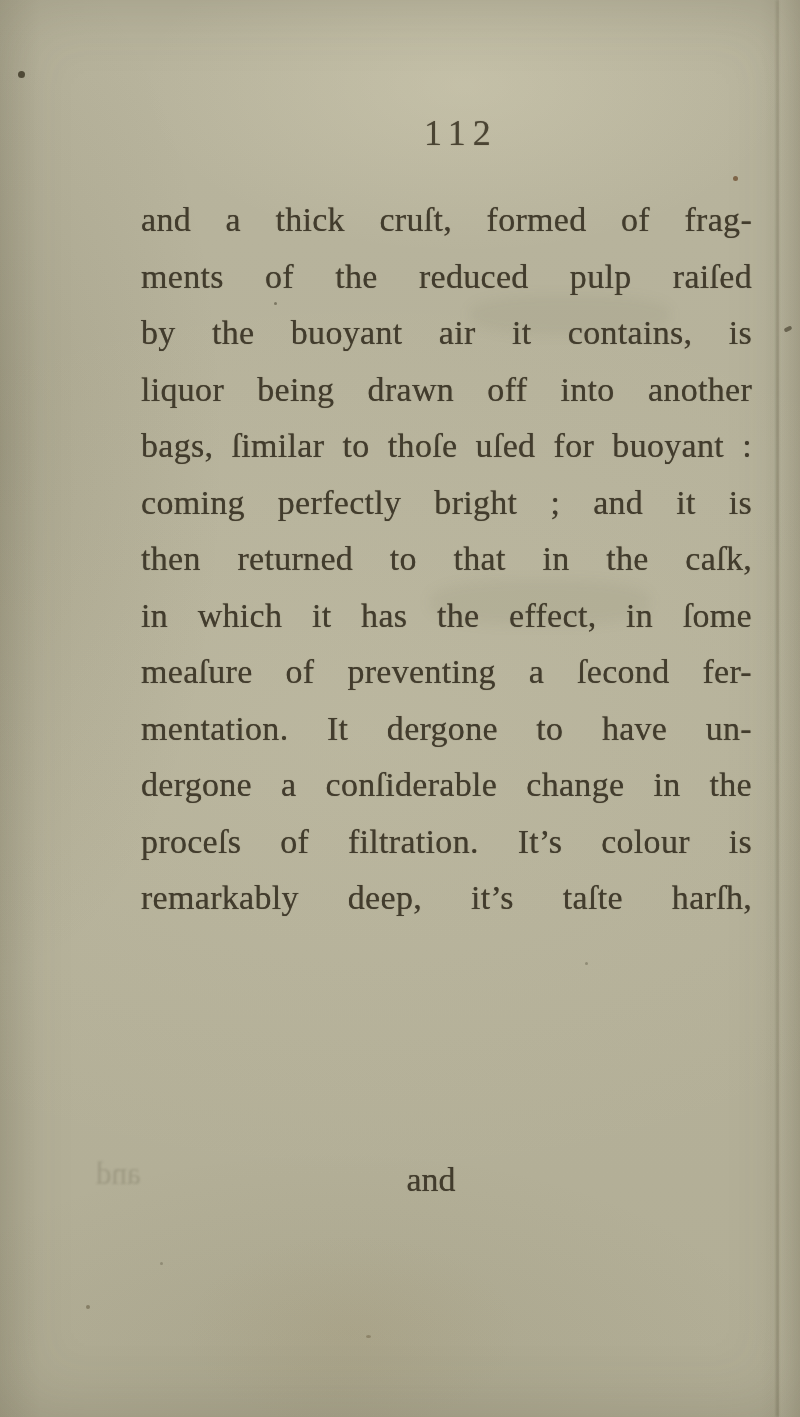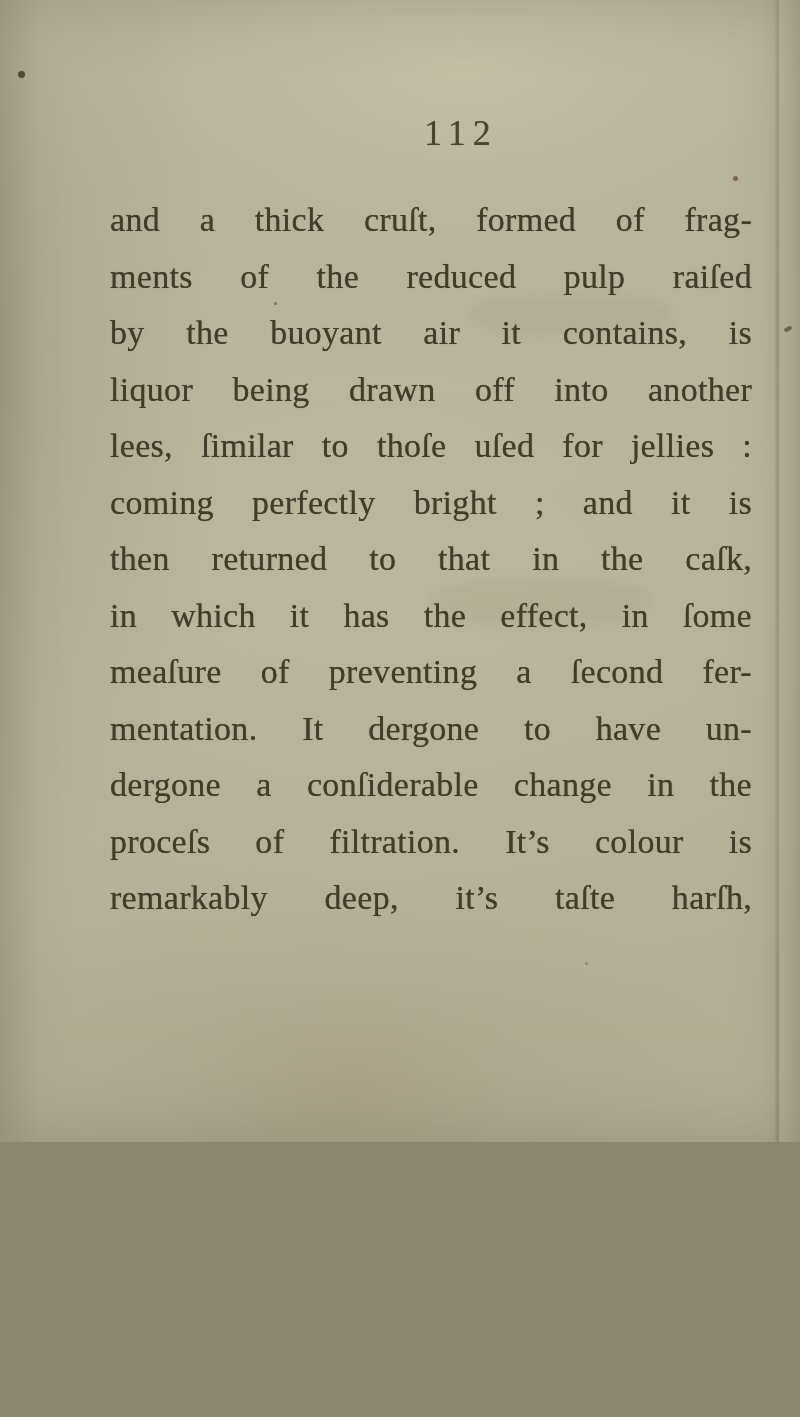--- a/index.html
+++ b/index.html
@@ -5,7 +5,7 @@
   html,body { margin:0; padding:0; background:#8a866f; }
   .paper {
     position:relative;
-    width:800px; height:1142px;
+    width:800px; height:1417px;
     overflow:hidden;
     font-family:"Liberation Serif","DejaVu Serif",serif;
     background-color:#b6b29b;

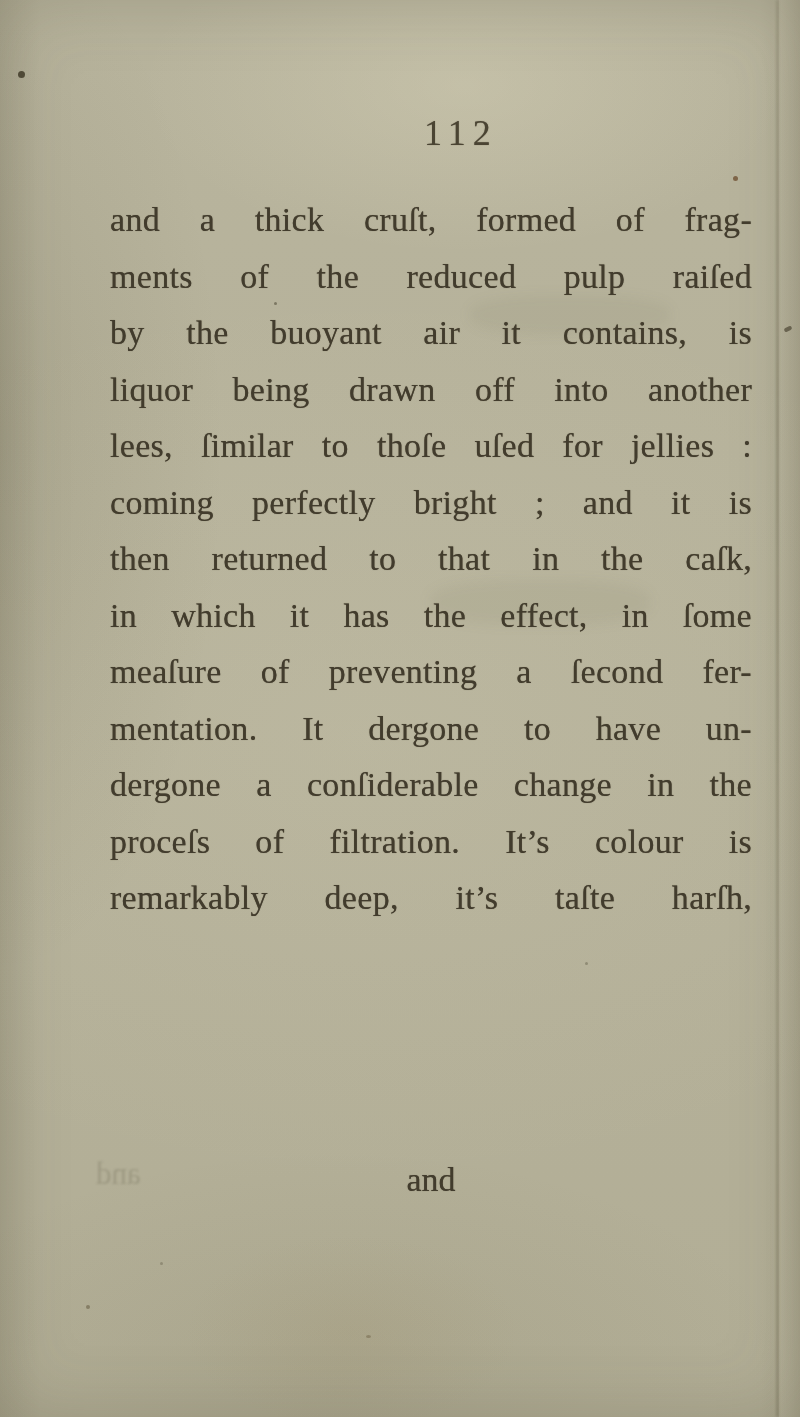--- a/index.html
+++ b/index.html
@@ -32,6 +32,7 @@
     text-align:justify; text-align-last:justify;
     letter-spacing:0.3px; word-spacing:2.5px;
     text-shadow:0 0 0.7px rgba(62,54,38,0.75);
+    margin-left:31px;
   }
   .catchword {
     position:absolute; top:1152px; left:110px; width:642px;

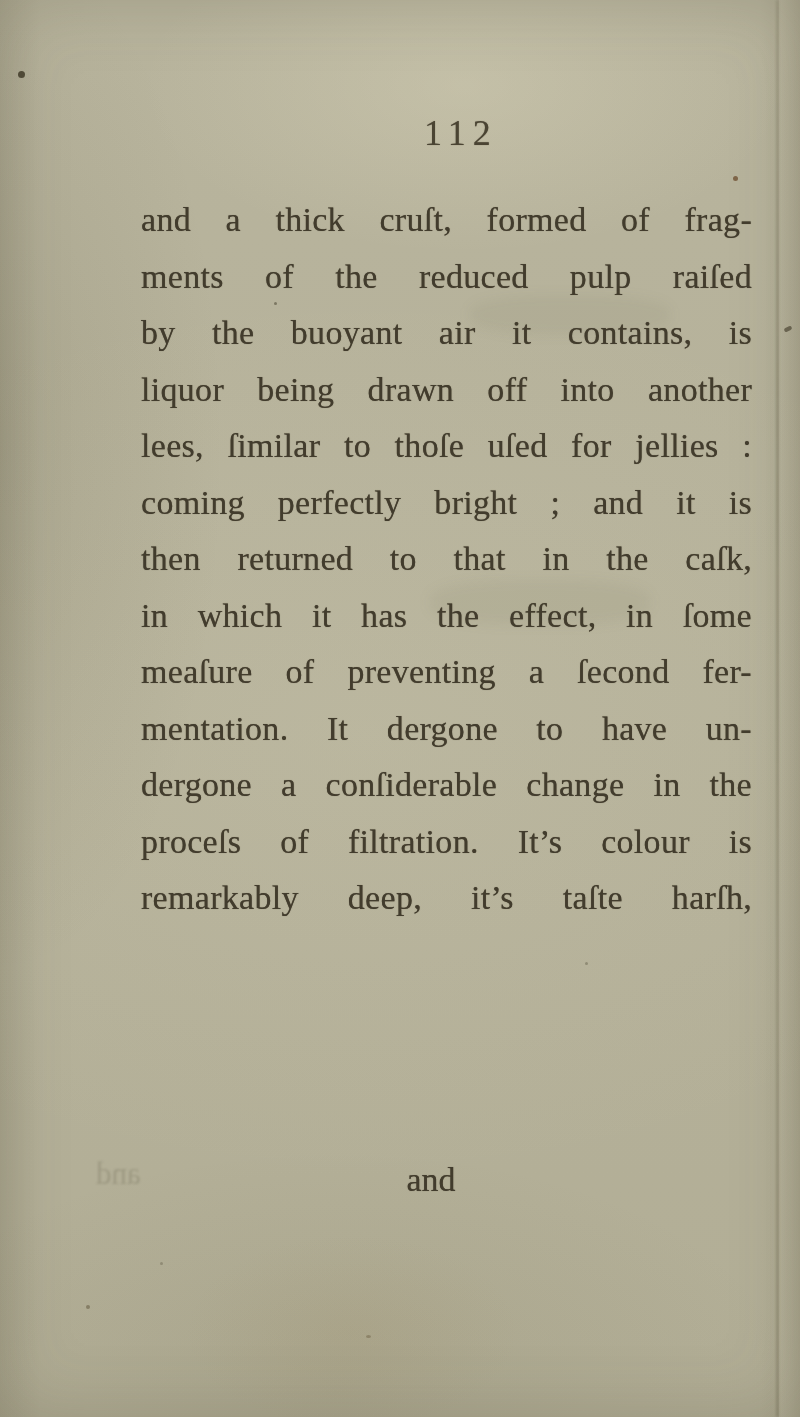--- a/index.html
+++ b/index.html
@@ -74,7 +74,7 @@
     <div class="line">ments of the reduced pulp raiſed</div>
     <div class="line">by the buoyant air it contains, is</div>
     <div class="line">liquor being drawn off into another</div>
-    <div class="line">lees, ſimilar to thoſe uſed for jellies :</div>
+    <div class="line">bags, ſimilar to thoſe uſed for buoyant :</div>
     <div class="line">coming perfectly bright ; and it is</div>
     <div class="line">then returned to that in the caſk,</div>
     <div class="line">in which it has the effect, in ſome</div>

